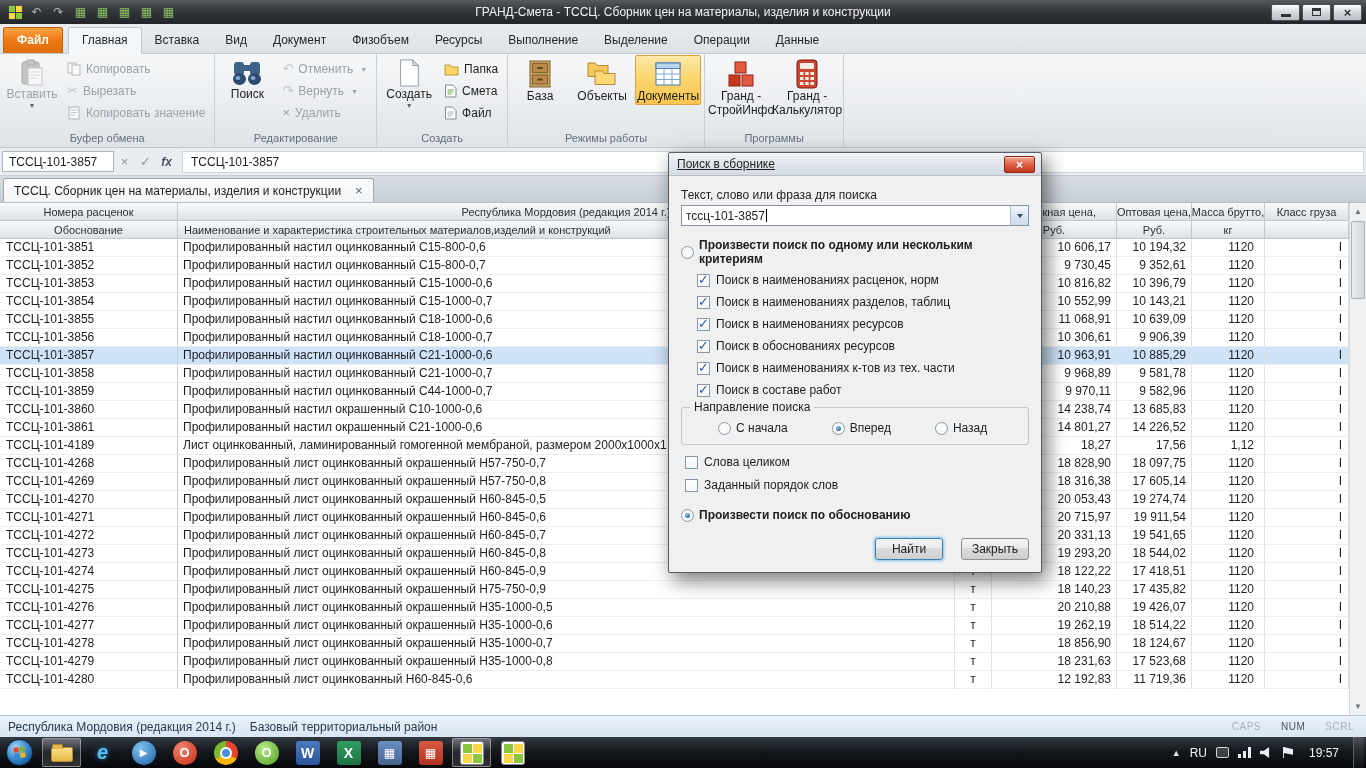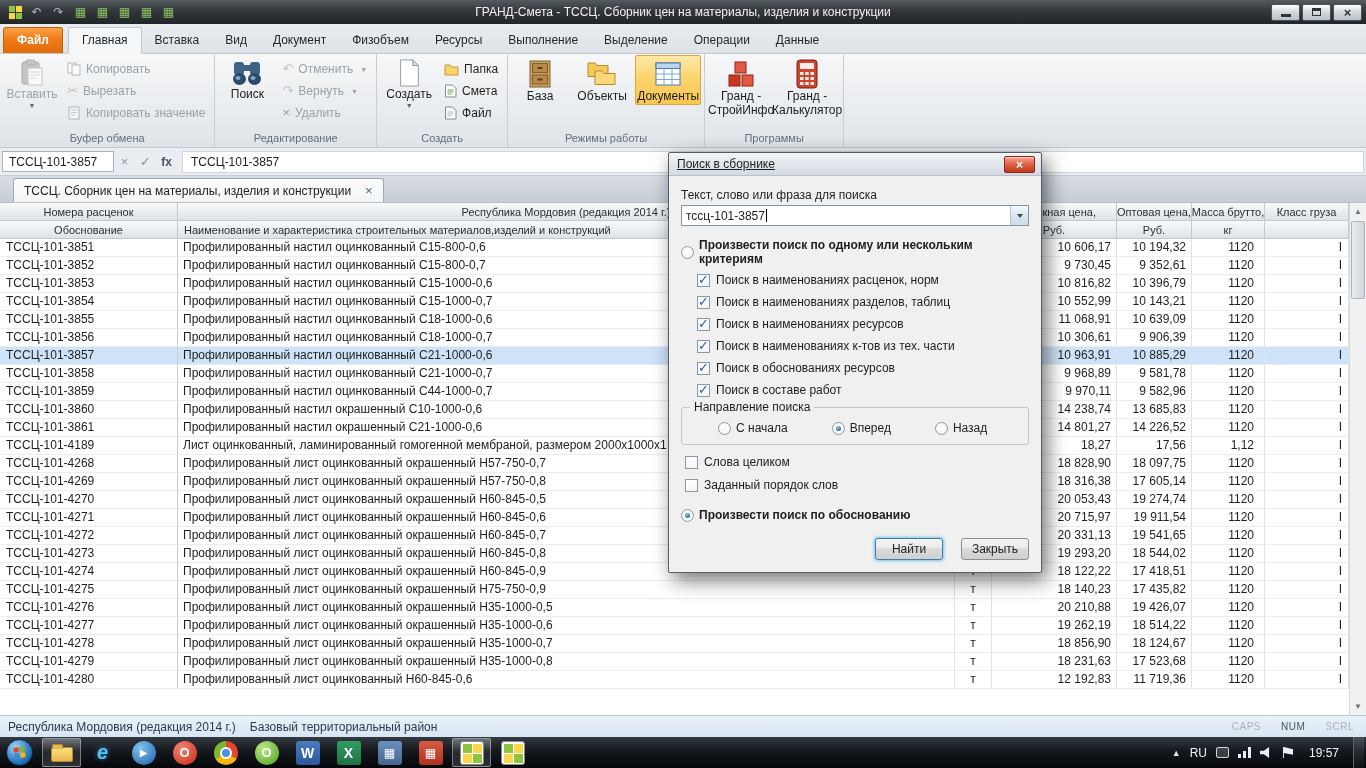--- a/index.html
+++ b/index.html
@@ -49,7 +49,7 @@
   .fbar{height:28px;background:#e9edf1;border-bottom:1px solid #c9ced3;display:flex;align-items:center;padding:0 2px;}
   .cellref{width:112px;height:21px;background:#fff;border:1px solid #aab4bd;padding:3px 6px;white-space:nowrap;overflow:hidden;}
   .fbtn{width:21px;height:21px;display:flex;align-items:center;justify-content:center;color:#8a939b;font-size:13px;}
-  .fbtn.fx{font-weight:bold;color:#4a5560;font-size:12px;}
+  .fbtn.fx{font-style:italic;font-weight:bold;color:#4a5560;font-size:12px;}
   .fvalue{flex:1;height:22px;background:#fff;border:1px solid #cfd5da;margin-left:5px;padding:3px 8px;white-space:nowrap;}
 
   

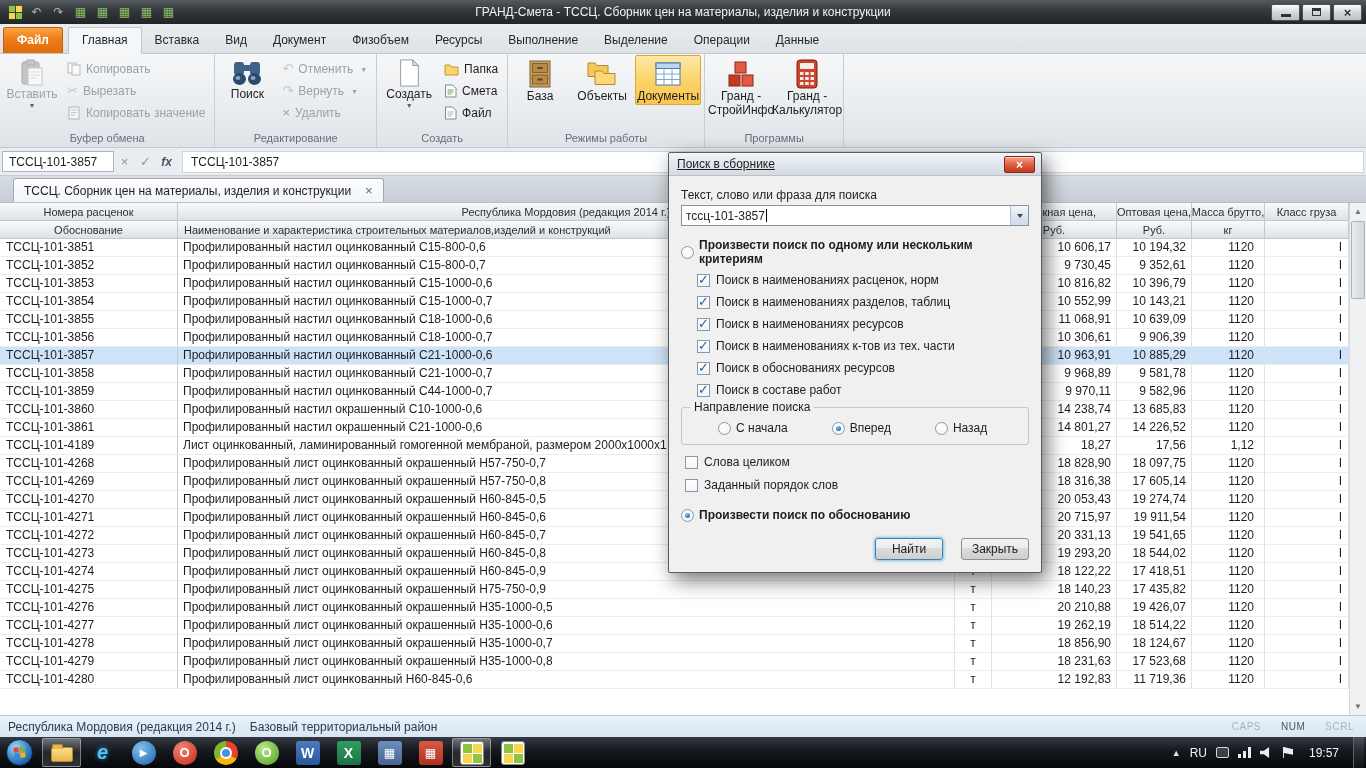--- a/index.html
+++ b/index.html
@@ -53,7 +53,7 @@
   .fvalue{flex:1;height:22px;background:#fff;border:1px solid #cfd5da;margin-left:5px;padding:3px 8px;white-space:nowrap;}
 
   
-  .doctabs{height:27px;background:linear-gradient(#d7dde3,#c6cdd4);display:flex;align-items:flex-end;padding-left:13px;border-bottom:1px solid #b8bfc6;}
+  .doctabs{height:27px;background:linear-gradient(#d7dde3,#c6cdd4);display:flex;align-items:flex-end;padding-left:3px;border-bottom:1px solid #b8bfc6;}
   .doctab{height:24px;background:linear-gradient(#fdfdfe,#f2f4f6);border:1px solid #9fa9b2;border-bottom:none;border-radius:3px 3px 0 0;display:flex;align-items:center;gap:14px;padding:0 10px;}
   .tab-close{color:#5a6570;font-size:13px;}
 

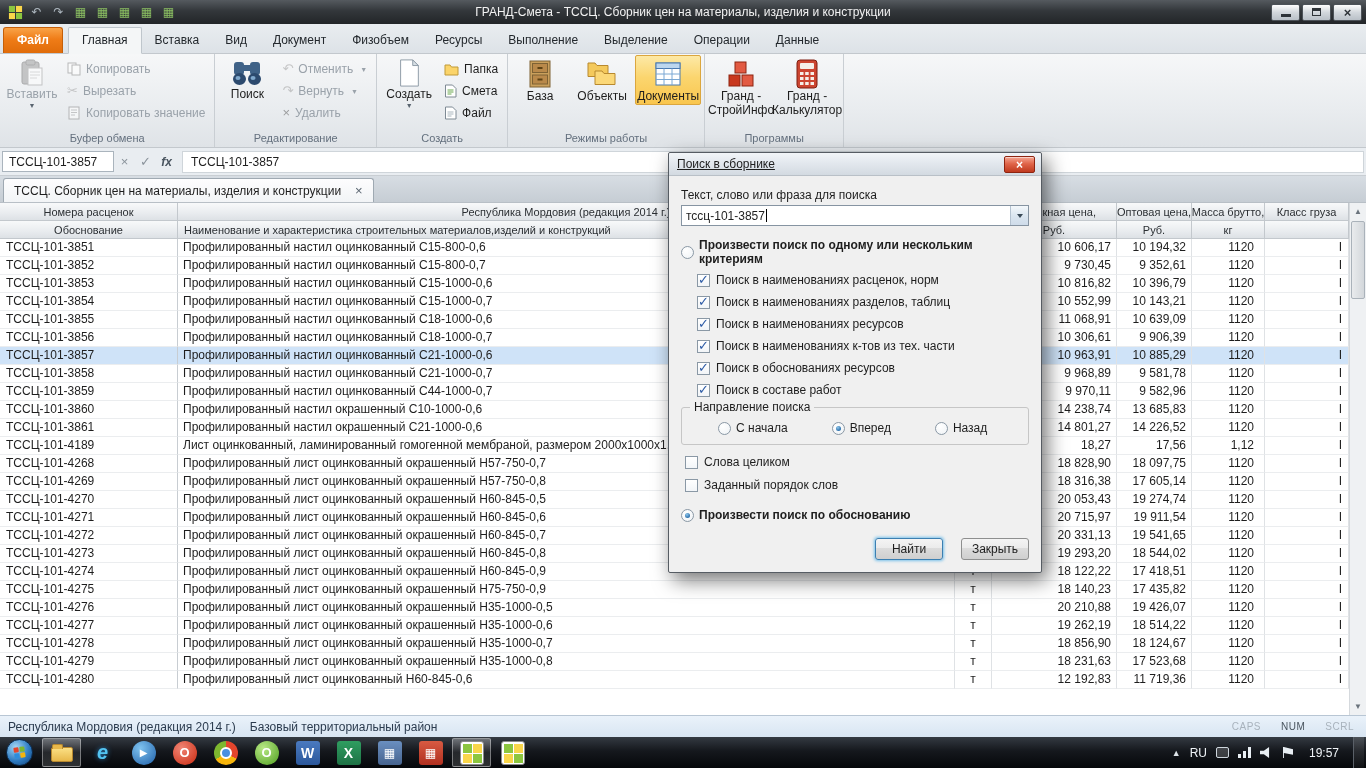--- a/index.html
+++ b/index.html
@@ -769,11 +769,11 @@
           </label>
           <label class="cbrow">
             <span class="cb checked"></span>
-            <span>Поиск в наименованиях к-тов из тех. части</span>
+            <span>Поиск в обоснованиях ресурсов</span>
           </label>
           <label class="cbrow">
             <span class="cb checked"></span>
-            <span>Поиск в обоснованиях ресурсов</span>
+            <span>Поиск в наименованиях к-тов из тех. части</span>
           </label>
           <label class="cbrow">
             <span class="cb checked"></span>

